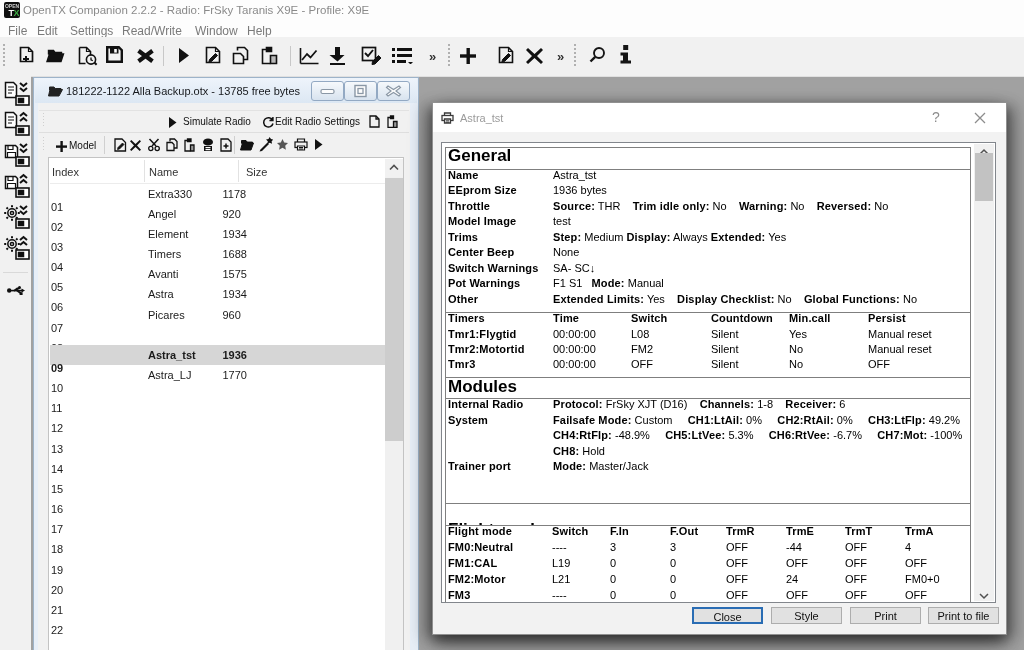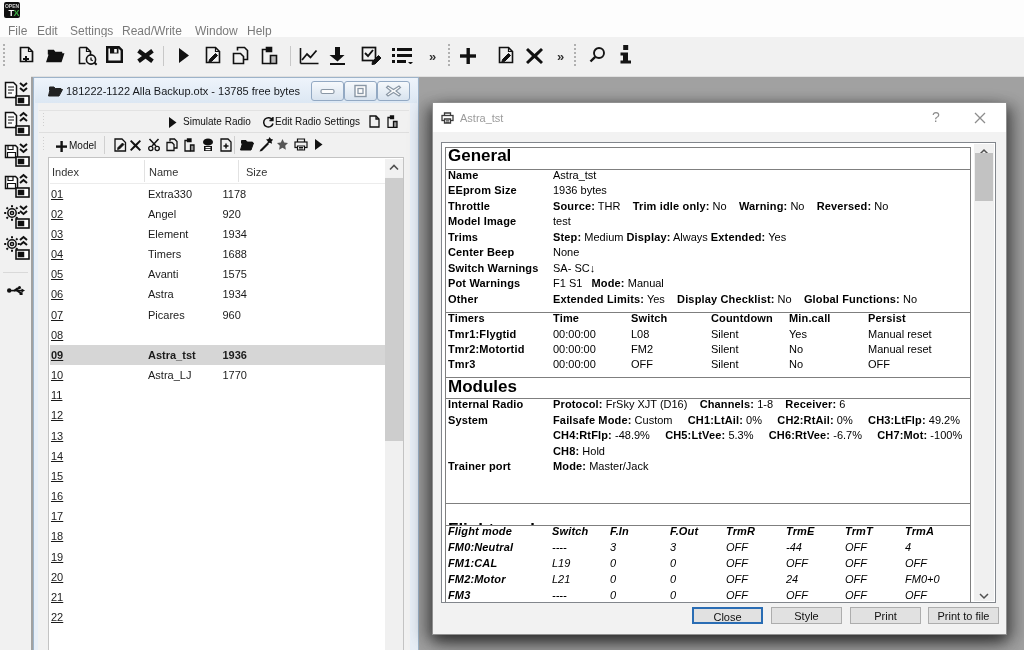--- a/index.html
+++ b/index.html
@@ -57,6 +57,7 @@
       <text x="4.5" y="14" font-size="9" fill="#ffffff" font-weight="bold">T</text>
       <text x="9.5" y="14" font-size="9" fill="#3faf46" font-weight="bold">X</text>
     </svg>
+    <div class="abs" id="titletext">OpenTX Companion 2.2.2 - Radio: FrSky Taranis X9E - Profile: X9E</div>
   </div>
   <div class="abs" id="menubar">
     <div class="abs menuitem" style="left:8px">File</div>

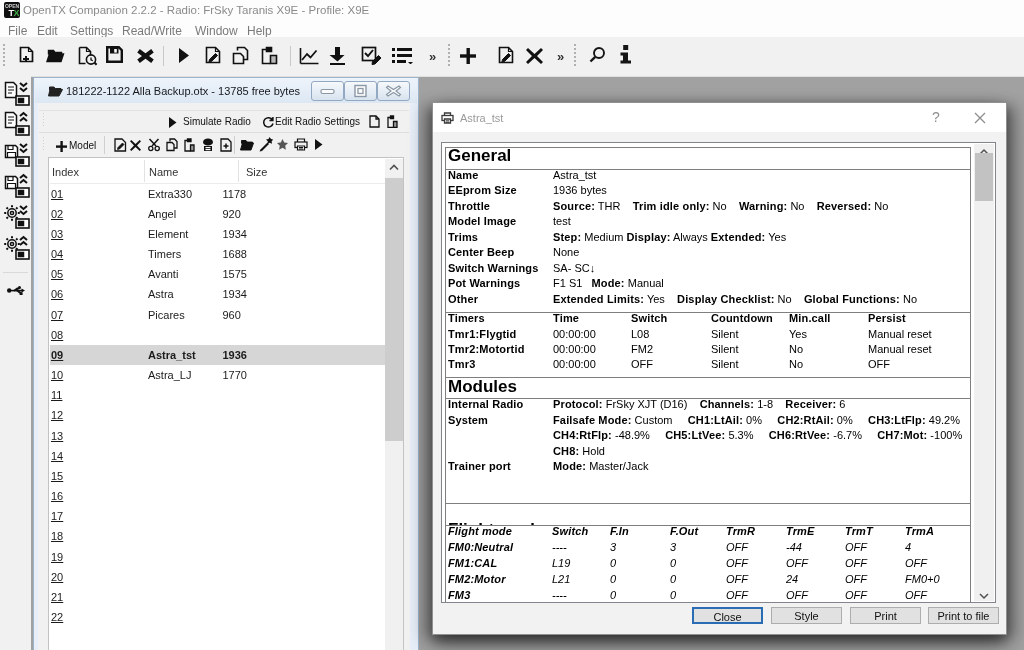--- a/index.html
+++ b/index.html
@@ -25,7 +25,7 @@
 .crowtext{font-size:11px;color:#111;}
 #ctable{left:9.5px;top:53.5px;width:354px;height:495px;background:#fff;border:1px solid #c3c3c3;border-bottom:none;}
 .mrow{left:1px;width:335.5px;height:20px;font-size:11px;color:#1b1b1b;}
-.mnum{position:absolute;left:1.5px;top:4px;text-decoration:underline;}
+.mnum{position:absolute;left:1.5px;top:17px;}
 .mname{position:absolute;left:98.5px;top:4px;}
 .msize{position:absolute;left:173px;top:4px;width:50px;}
 #cscroll{left:336.5px;top:1px;width:18px;height:494px;background:#f0f0f0;}

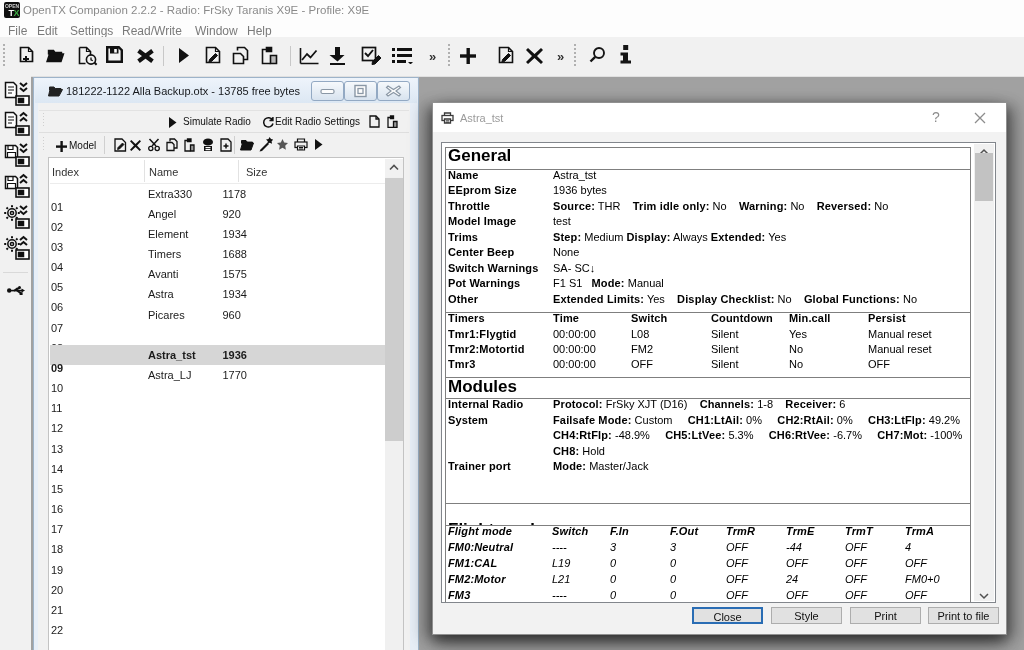--- a/index.html
+++ b/index.html
@@ -40,7 +40,7 @@
 .ptable{border-collapse:collapse;table-layout:fixed;width:100%;}
 .ptable td{padding:0 0 0 2px;font-size:11px;line-height:15.45px;color:#000;vertical-align:top;white-space:nowrap;overflow:hidden;}
 .ptable b{font-weight:bold;letter-spacing:0.15px;}
-.fmtable td{line-height:16.1px;font-style:italic;}
+.fmtable td{line-height:16.1px;}
 .pbox{overflow:hidden;}
 #textedit{overflow:hidden;}
 #dscroll{left:532px;top:1px;width:20px;height:457px;background:#f0f0f0;}

